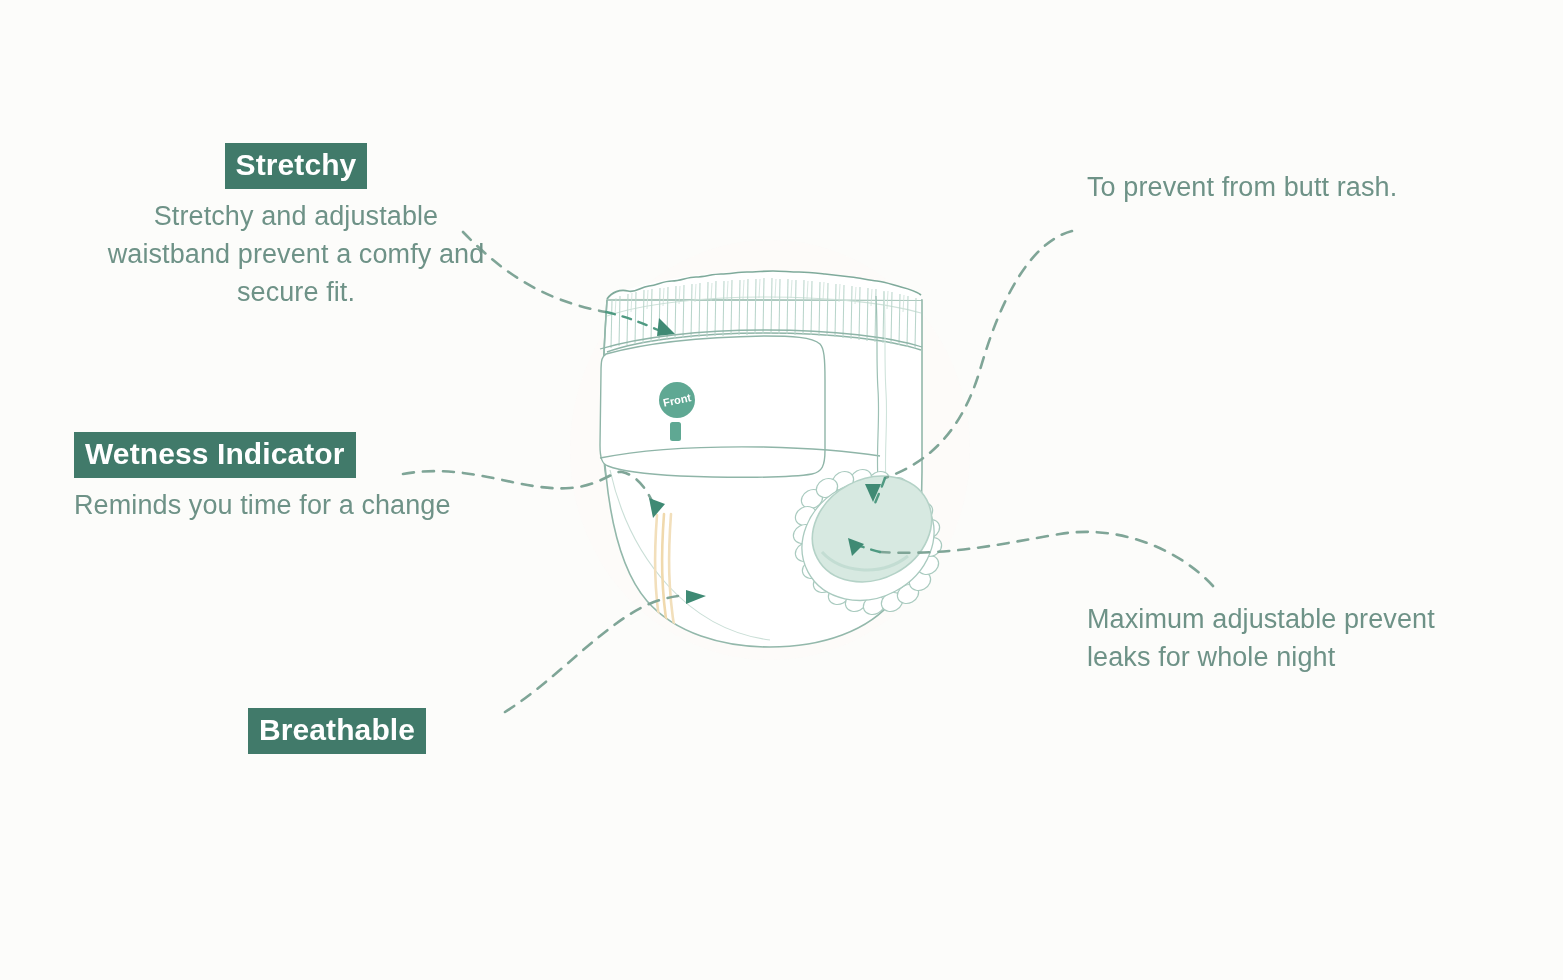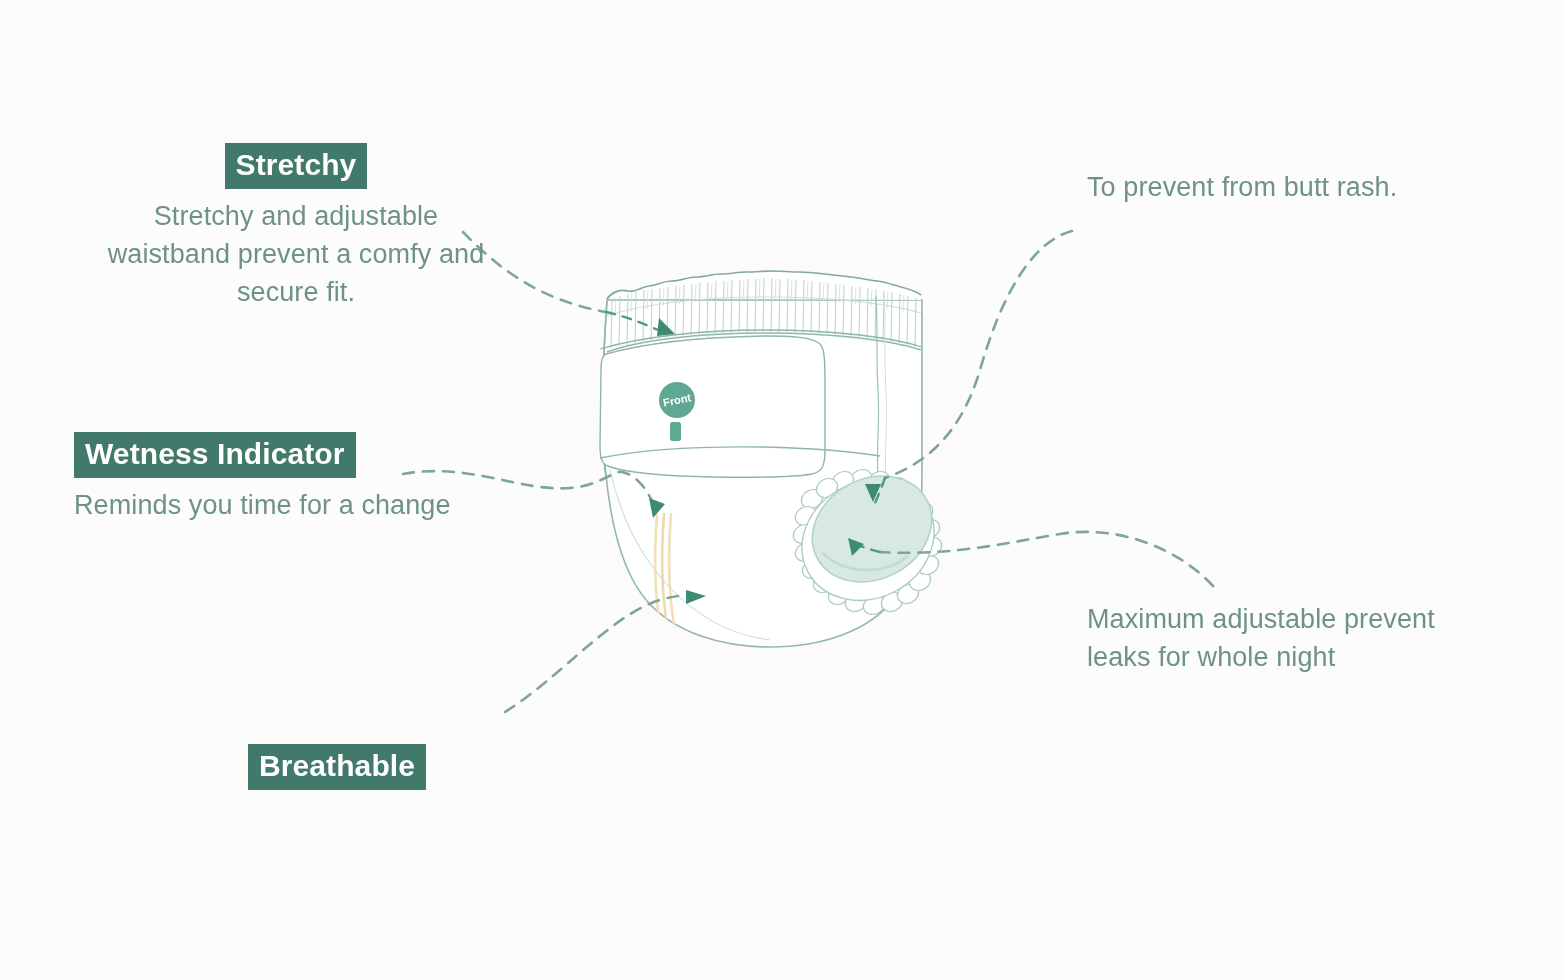--- a/index.html
+++ b/index.html
@@ -45,7 +45,7 @@
   
   #c-stretchy  { left: 96px;   top: 143px;  width: 400px; text-align: center; }
   #c-wetness   { left: 52px;   top: 432px;  width: 400px; margin-left: 22px; }
-  #c-breathable{ left: 248px;  top: 708px;  width: 500px; margin-top: 36px; }
+  #c-breathable{ left: 248px;  top: 708px;  width: 500px; }
   #c-ultrasoft { left: 1087px; top: 160px;  width: 430px; }
   #c-absorbency{ left: 1087px; top: 592px;  width: 400px; }
 

